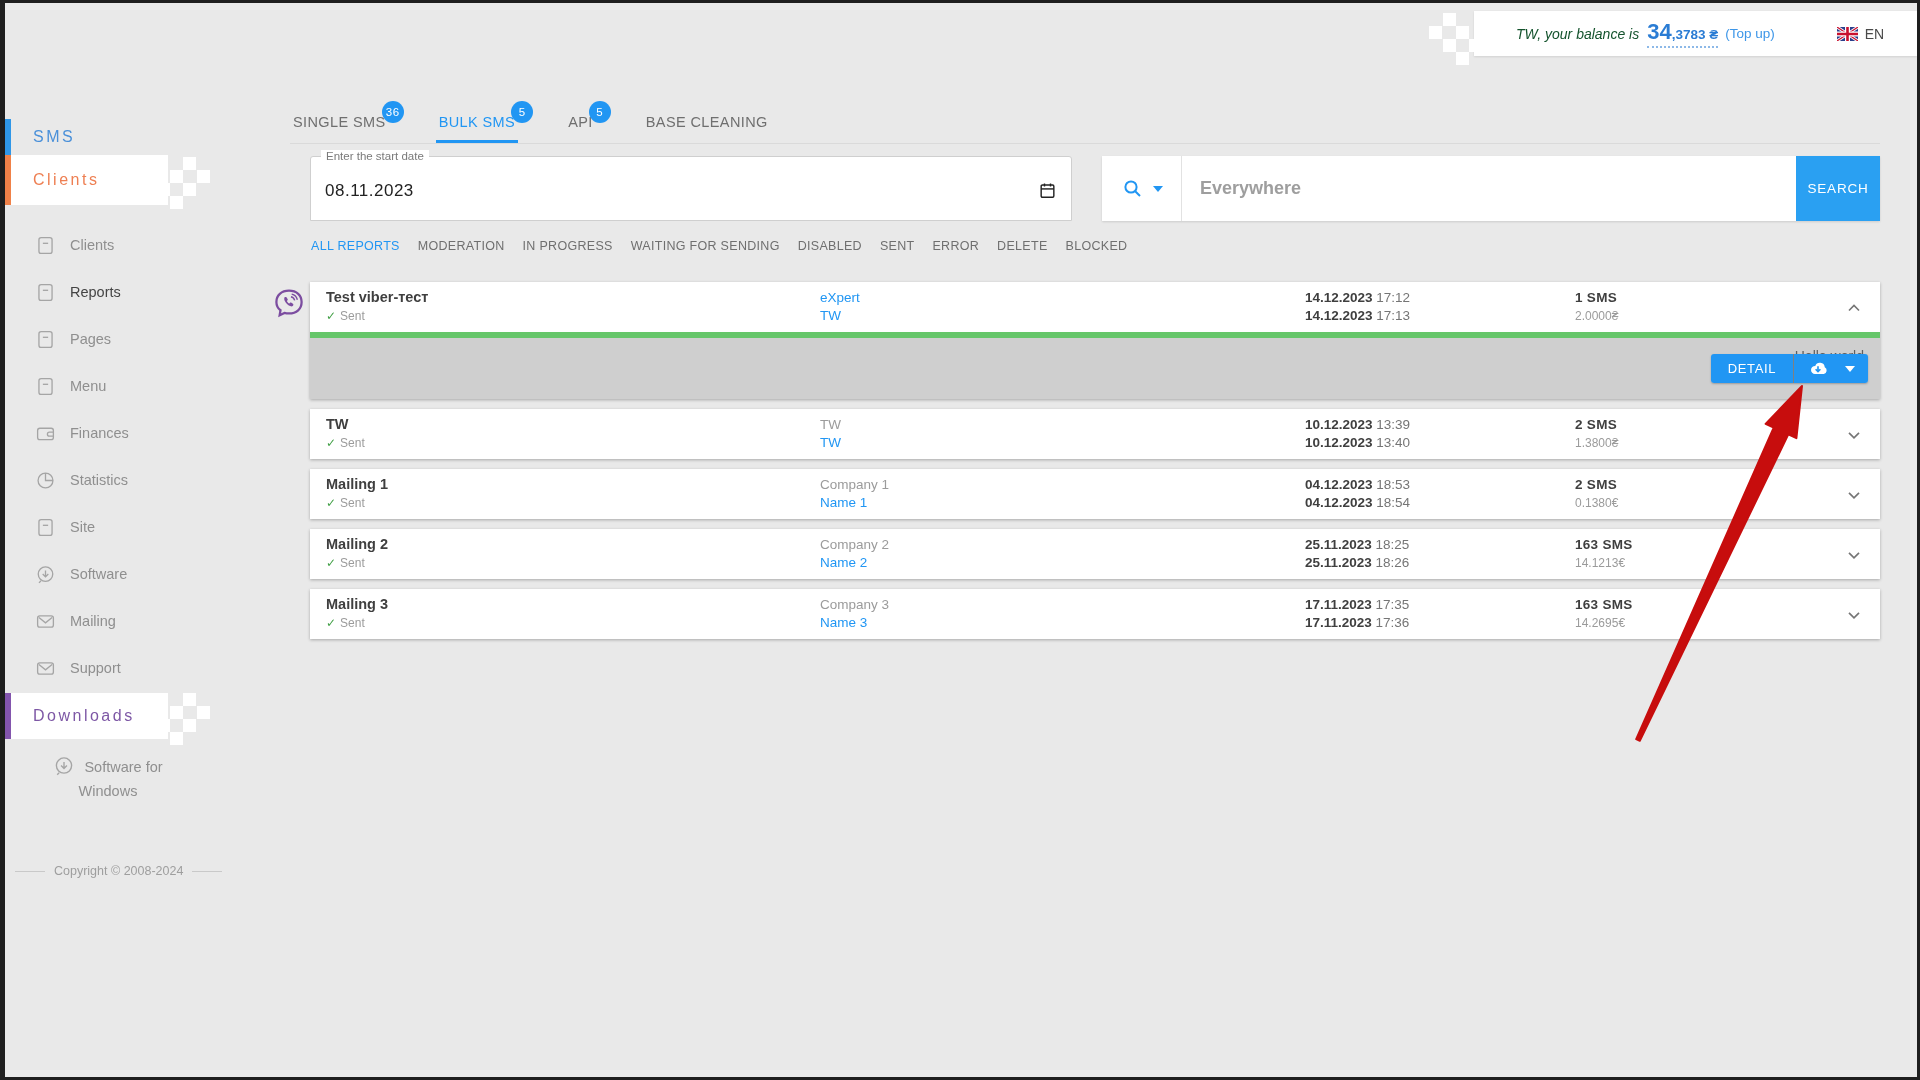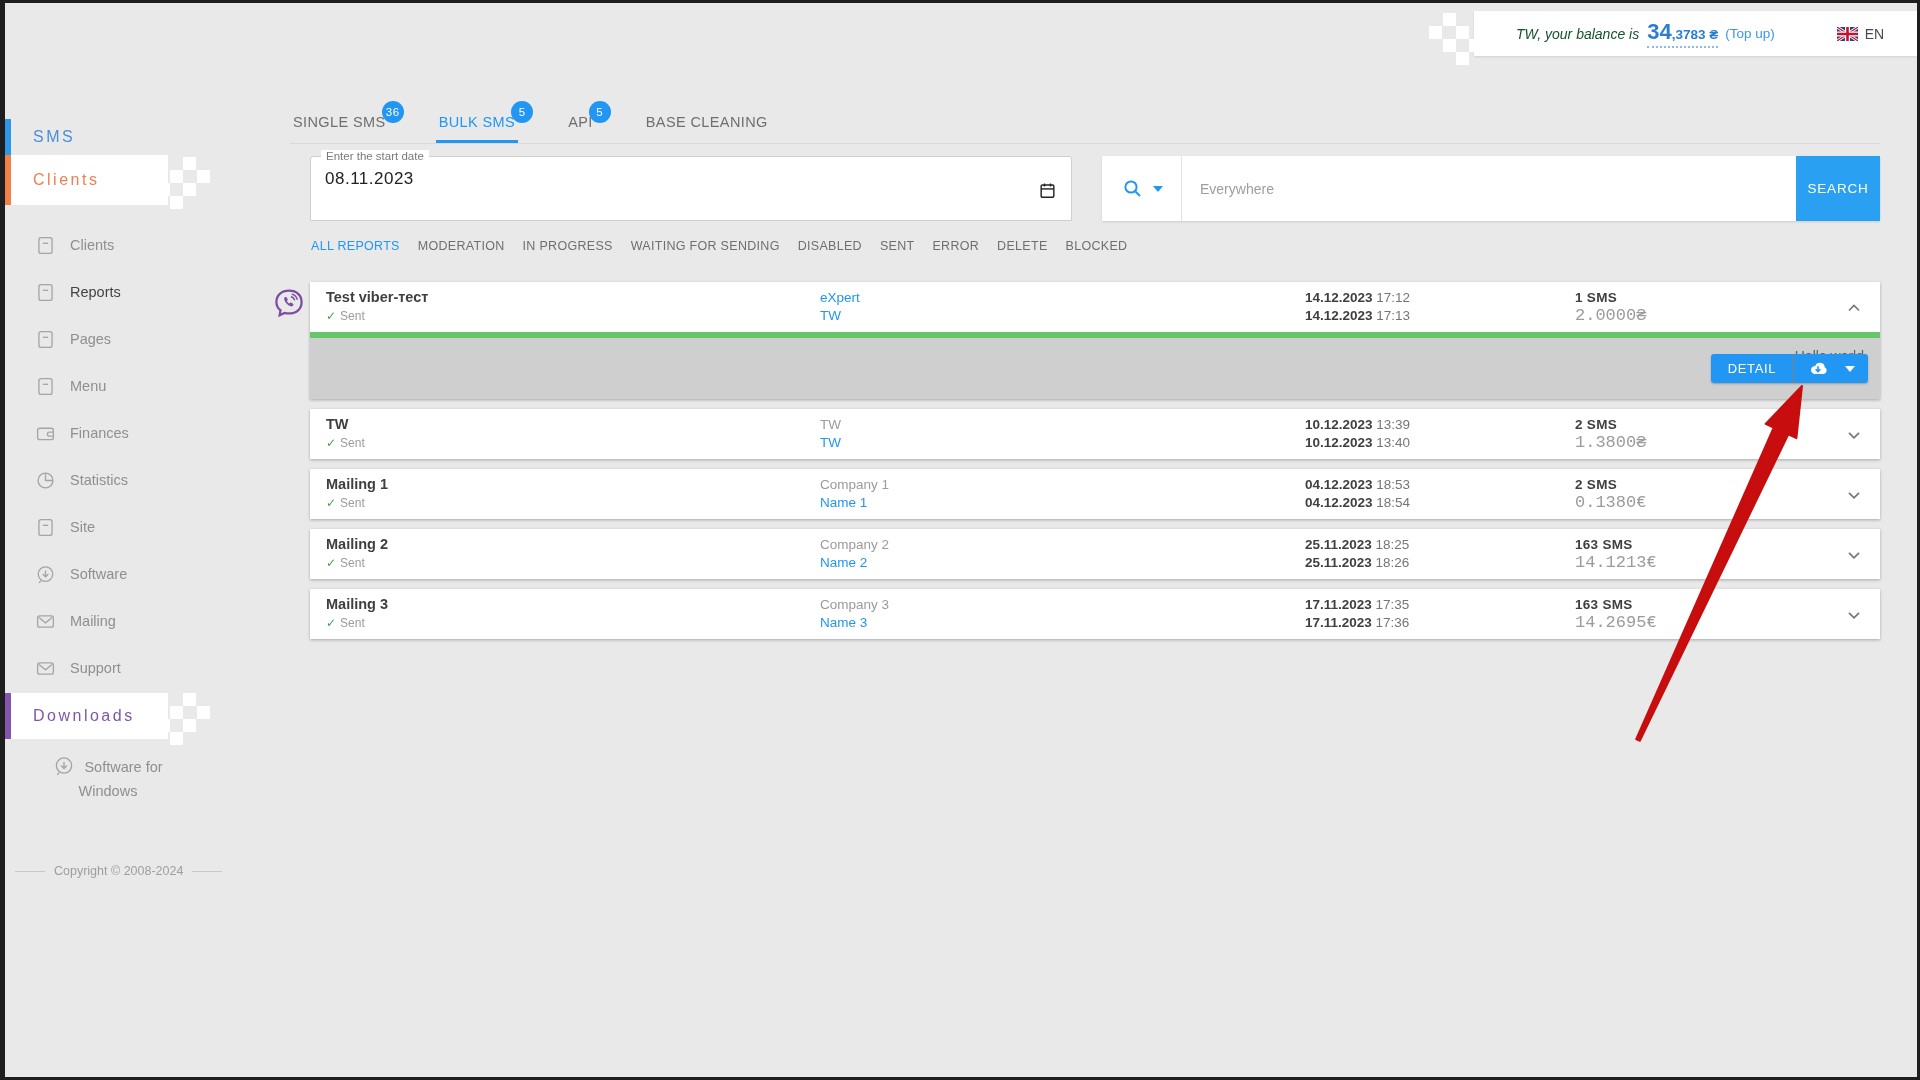--- a/index.html
+++ b/index.html
@@ -64,7 +64,7 @@
 
   .toolbar{ position:absolute; top:153px; left:0; width:1592px; height:65px; }
   .dates{ position:absolute; left:20px; top:0; width:762px; height:65px; display:flex; }
-  .datefield{ position:relative; flex:1; background:#fff; border:1px solid #cfcfcf; border-radius:3px 3px 0 0; padding:12px 14px 0 14px; cursor:text;}
+  .datefield{ position:relative; flex:1; background:#fff; border:1px solid #cfcfcf; border-radius:3px 3px 0 0; padding:24px 14px 0 14px; cursor:text;}
   .datefield + .datefield{ border-left:1px solid #cfcfcf; margin-left:-1px;}
   .datefield .flabel{ position:absolute; top:-7px; left:10px; background:#fff; padding:0 5px; font-size:11.5px; color:#7a7a7a; white-space:nowrap;}
   .datefield .fvalue{ font-size:17px; color:#222; letter-spacing:.5px;}

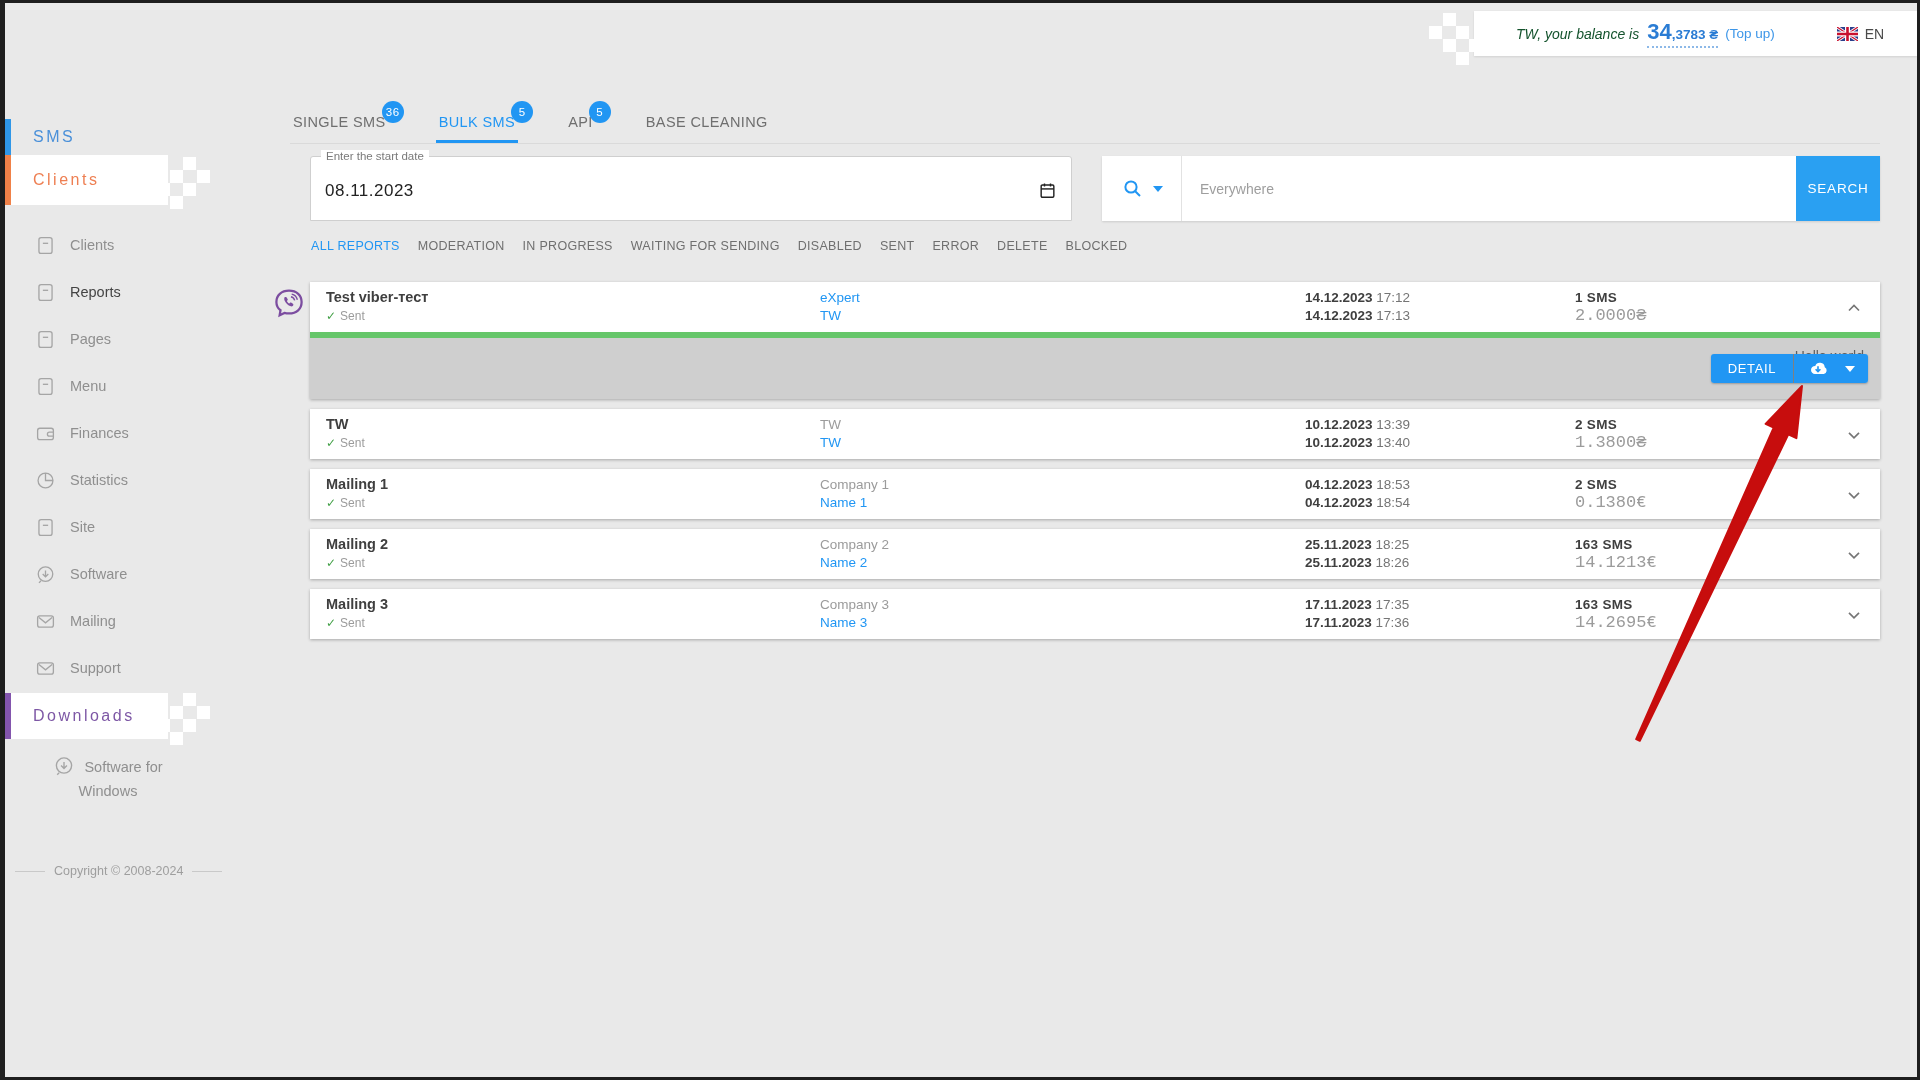--- a/index.html
+++ b/index.html
@@ -72,7 +72,7 @@
   .searchbox{ position:absolute; left:812px; top:0; width:778px; height:65px; background:#fff; display:flex; align-items:stretch; box-shadow:0 1px 2px rgba(0,0,0,.12);}
   .search-ic-zone{ flex:0 0 80px; display:flex; align-items:center; justify-content:center; gap:8px; border-right:1px solid #e2e2e2; cursor:pointer;}
   .search-caret{ width:0; height:0; border-left:5px solid transparent; border-right:5px solid transparent; border-top:6px solid #2196f3;}
-  .search-input{ flex:1; border:none; outline:none; font-size:14px; color:#444; padding:0 18px; font-family:inherit;}
+  .search-input{ flex:1; border:none; outline:none; font-size:18px; color:#444; padding:0 18px; font-family:inherit;font-weight:bold;}
   .search-input::placeholder{ color:#9e9e9e; opacity:1;}
   .search-btn{ flex:0 0 84px; background:#2aa0f2; color:#fff; border:none; font-size:13.5px; letter-spacing:.8px; cursor:pointer; font-family:inherit;}
 

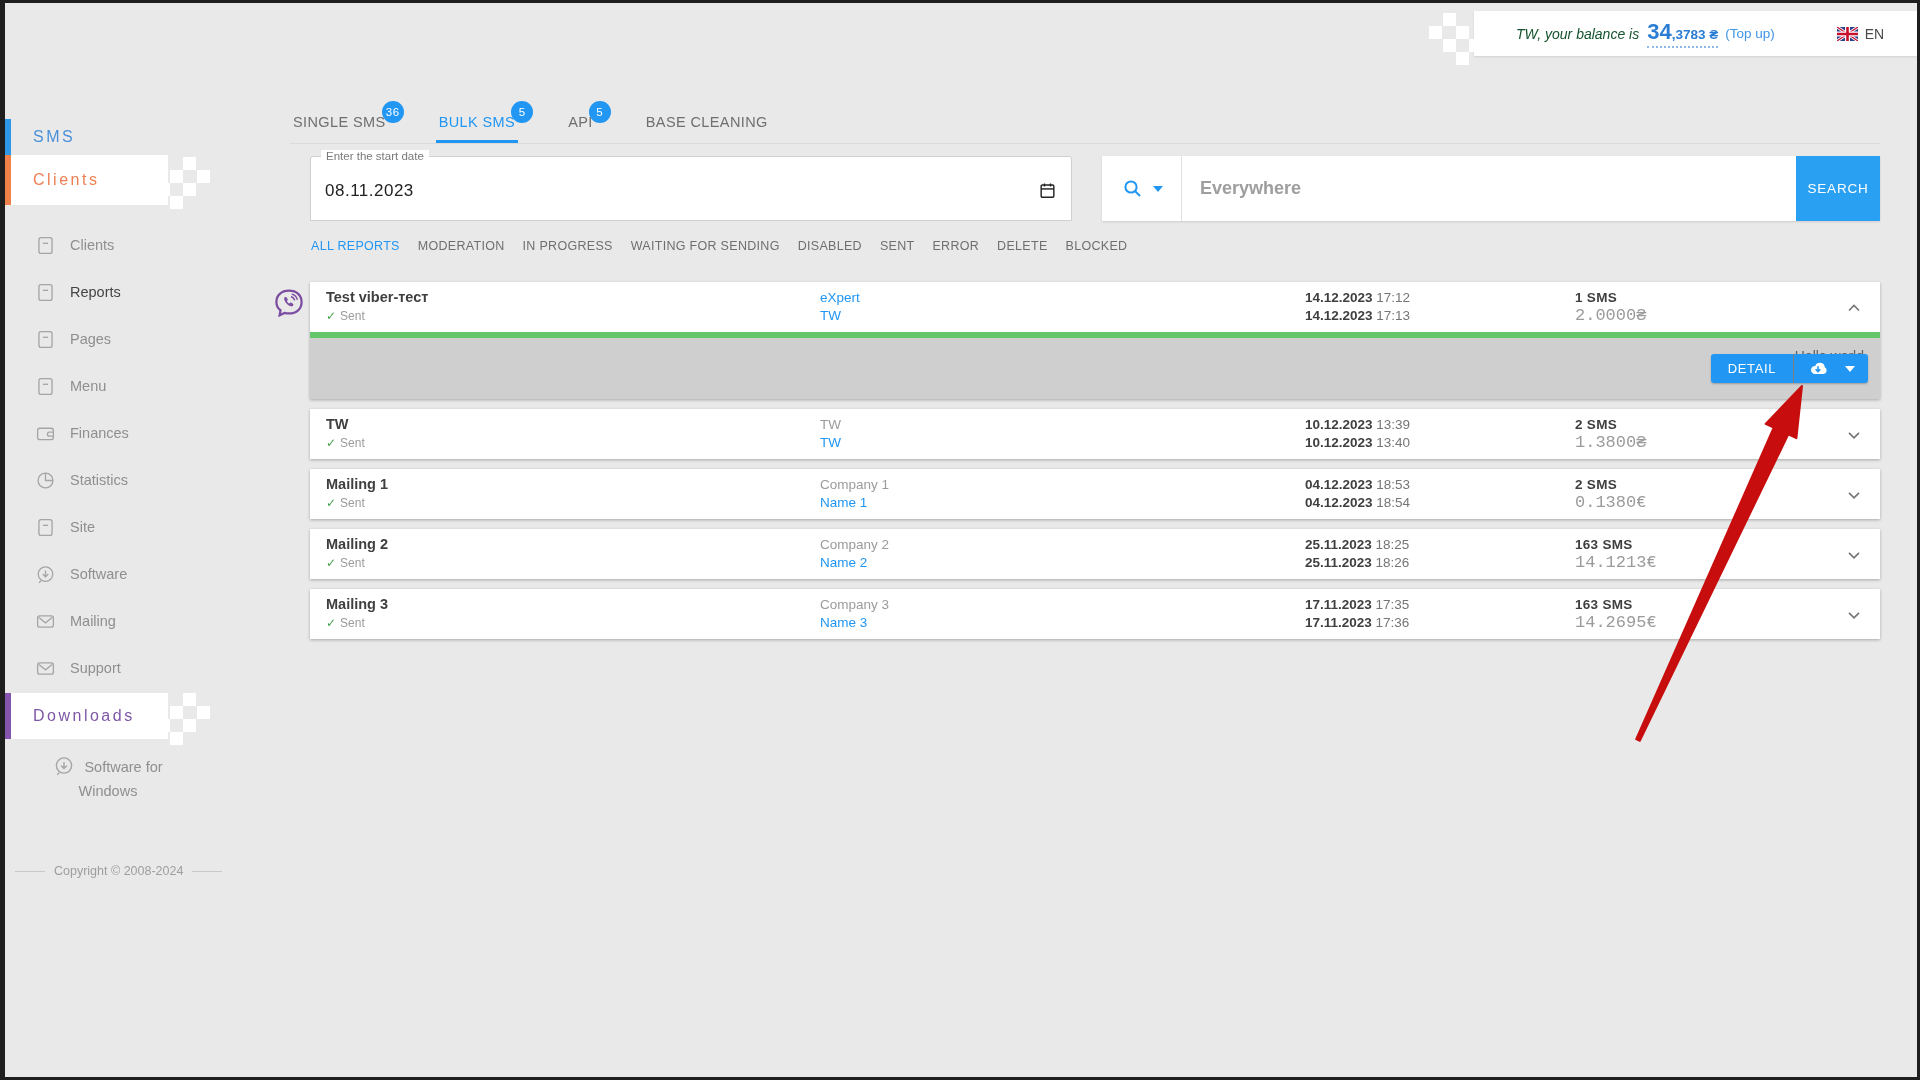--- a/index.html
+++ b/index.html
@@ -94,7 +94,7 @@
   .cell-dates b{ color:#3f3f3f; }
   .cell-count{ position:absolute; left:1265px; top:7px; line-height:18px;}
   .cell-count .cnt{ font-size:13.5px; font-weight:bold; color:#3f3f3f; letter-spacing:.3px;}
-  .cell-count .price{ font-size:17px; color:#9b9b9b;font-family:Liberation Mono, monospace; }
+  .cell-count .price{ font-size:12px; color:#9b9b9b; }
   .chev{ position:absolute; right:16px; top:16px; cursor:pointer; }
   .viber-badge{ position:absolute; left:-38px; top:5px; }
   .greenbar{ height:6px; background:#66c66a; width:100%; }

